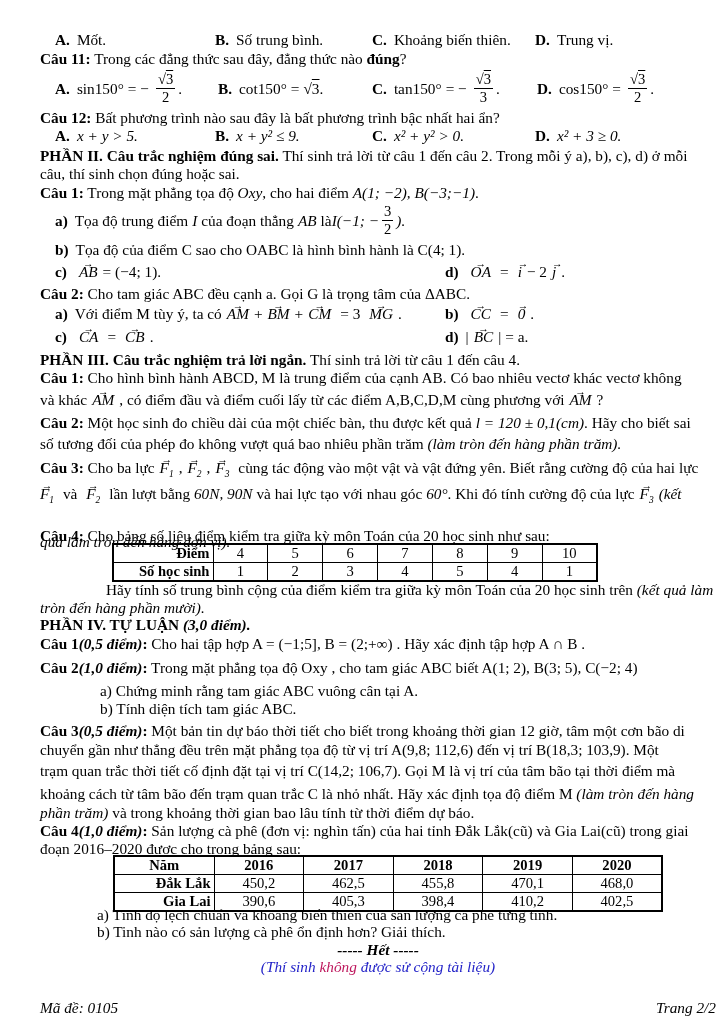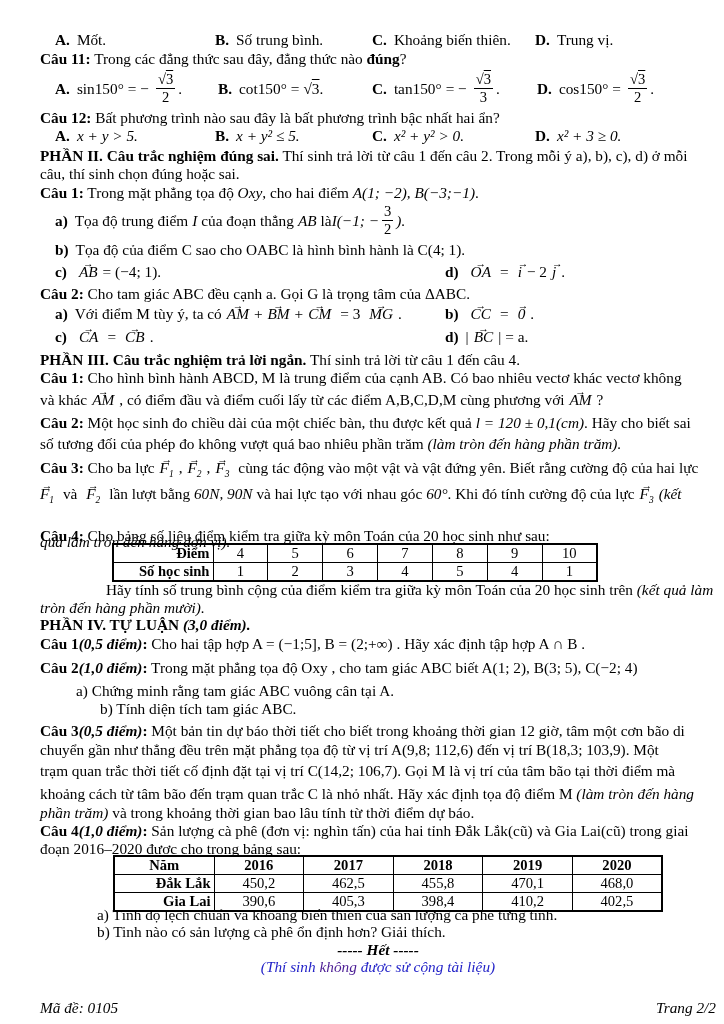--- a/index.html
+++ b/index.html
@@ -90,7 +90,7 @@
   </div>
   <div class="ln" style="top:126px">
     <span class="at" style="left:15px"><span class="lbl">A.</span><span class="i">x + y &gt; 5.</span></span>
-    <span class="at" style="left:175px"><span class="lbl">B.</span><span class="i">x + y² ≤ 5.</span></span>
+    <span class="at" style="left:175px"><span class="lbl">B.</span><span class="i">x + y² ≤ 9.</span></span>
     <span class="at" style="left:332px"><span class="lbl">C.</span><span class="i">x² + y² &gt; 0.</span></span>
     <span class="at" style="left:495px"><span class="lbl">D.</span><span class="i">x² + 3 ≥ 0.</span></span>
   </div>

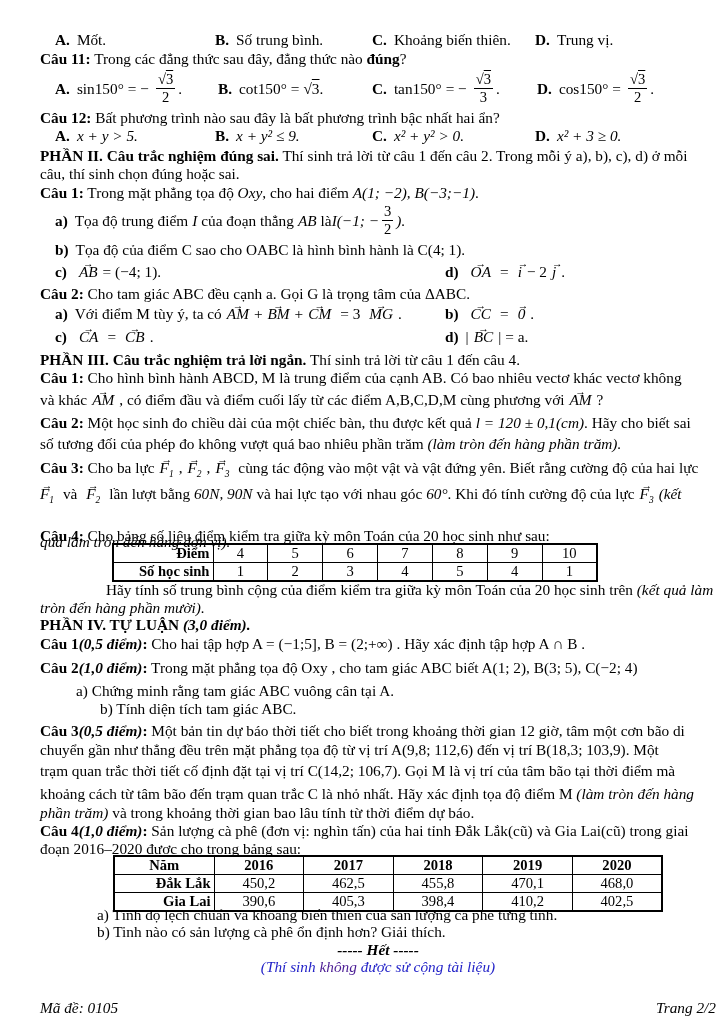--- a/index.html
+++ b/index.html
@@ -231,7 +231,7 @@
     <span class="b">Câu 2</span><span class="bi">(1,0 điểm)</span><span class="b">:</span><span> Trong mặt phẳng tọa độ Oxy , cho tam giác ABC biết A(1; 2), B(3; 5), C(−2; 4)</span>
   </div>
   <div class="ln" style="top:681px">
-    <span style="margin-left:36px">a) Chứng minh rằng tam giác ABC vuông cân tại A.</span>
+    <span style="margin-left:60px">a) Chứng minh rằng tam giác ABC vuông cân tại A.</span>
   </div>
   <div class="ln" style="top:699px">
     <span style="margin-left:60px">b) Tính diện tích tam giác ABC.</span>

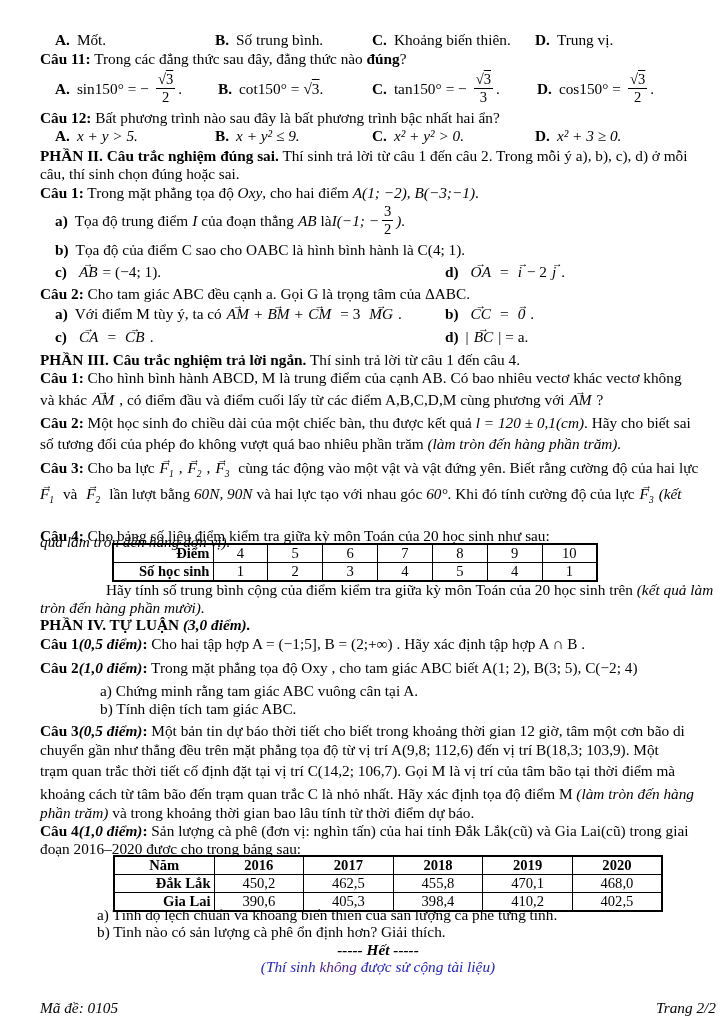--- a/index.html
+++ b/index.html
@@ -27,7 +27,7 @@
   table.tbl td.hc{text-align:right;font-weight:bold;padding-left:6px;}
   table.tbl td.bd{font-weight:bold;}
   .blue{color:#2323c8;}
-  .red{color:#4c1d95;}
+  .red{color:#be185d;}
 </style>
 </head>
 <body>

